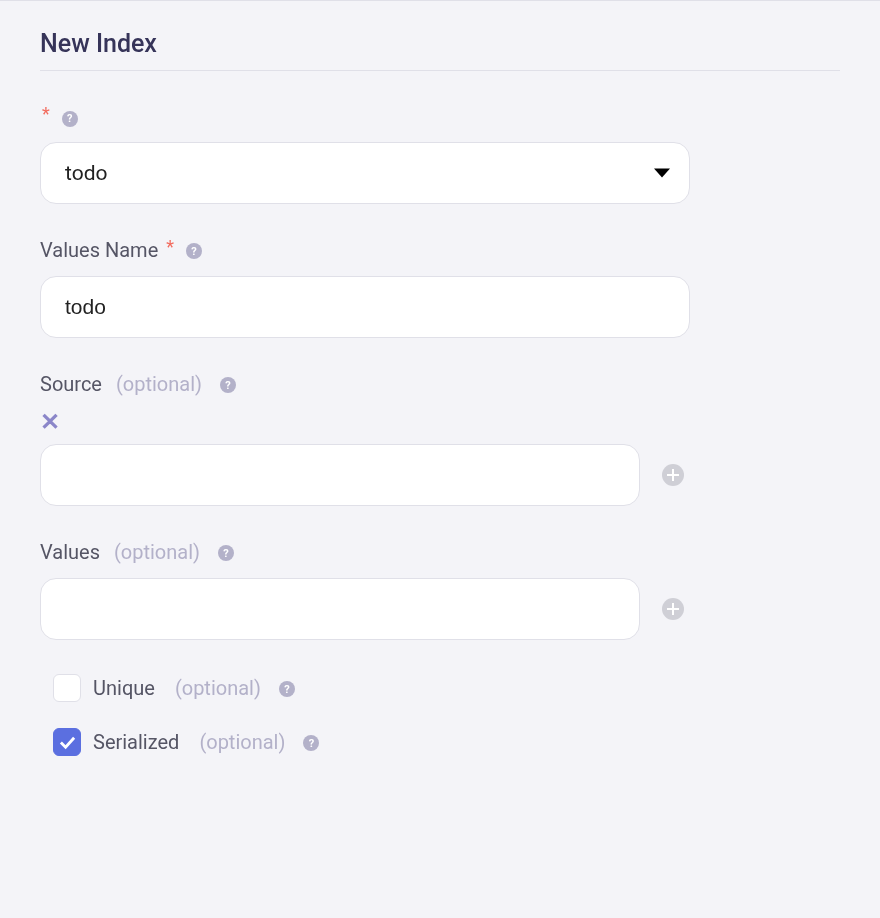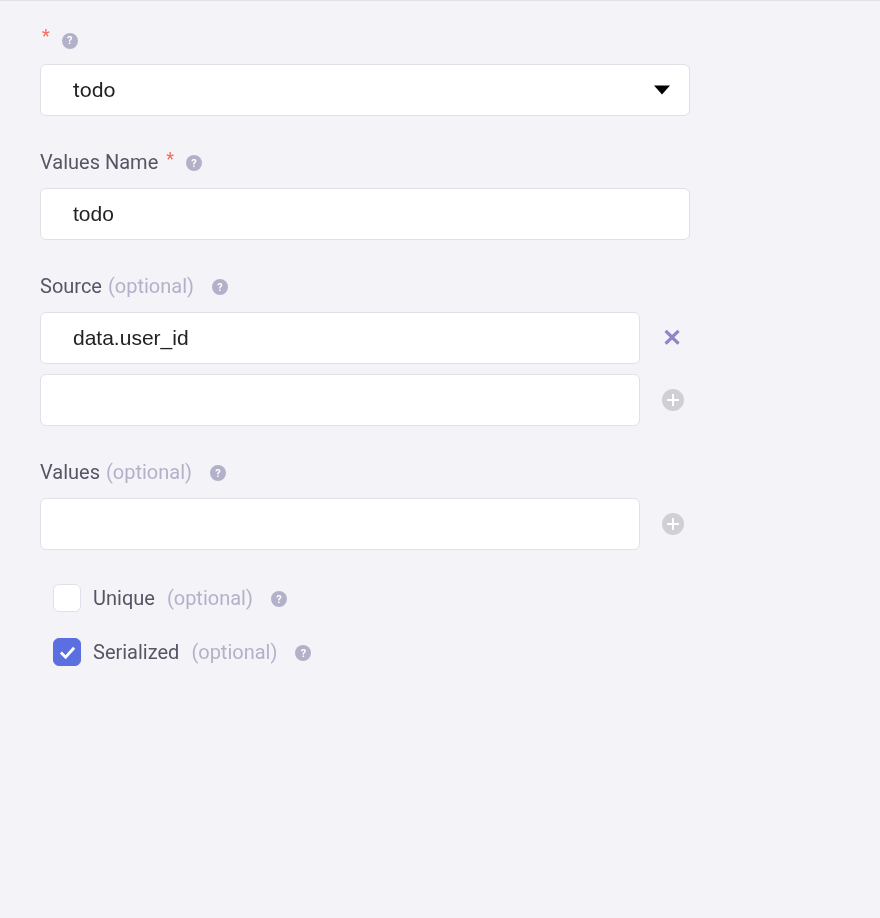--- a/index.html
+++ b/index.html
@@ -134,6 +134,7 @@
 
 <div class="panel">
 
+  <h1 class="panel-title">New Index</h1>
 
   <div class="field-group">
     <div class="label-row">

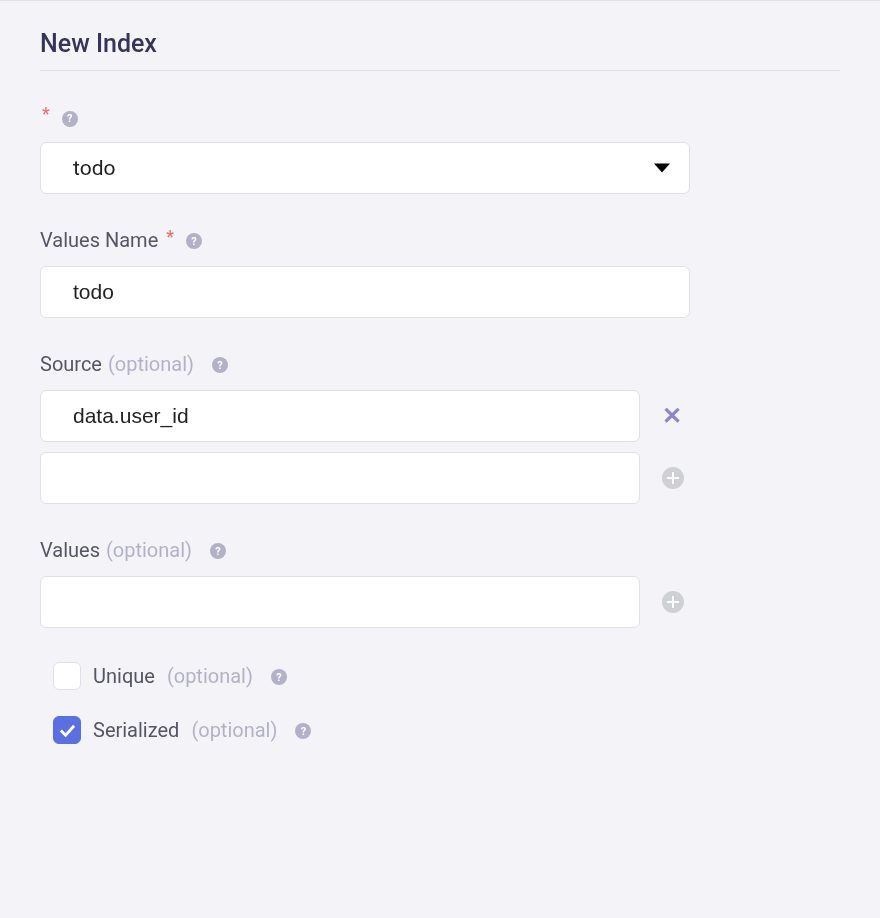--- a/index.html
+++ b/index.html
@@ -53,13 +53,13 @@
   }
   .input-box {
     width: 650px;
-    height: 52px;
+    height: 62px;
     background: #fff;
     border: 1px solid #e0e0e8;
-    border-radius: 6px;
+    border-radius: 16px;
     font-size: 21px;
     color: #222;
-    padding: 0 32px;
+    padding: 0 24px;
     outline: none;
     display: flex;
     align-items: center;

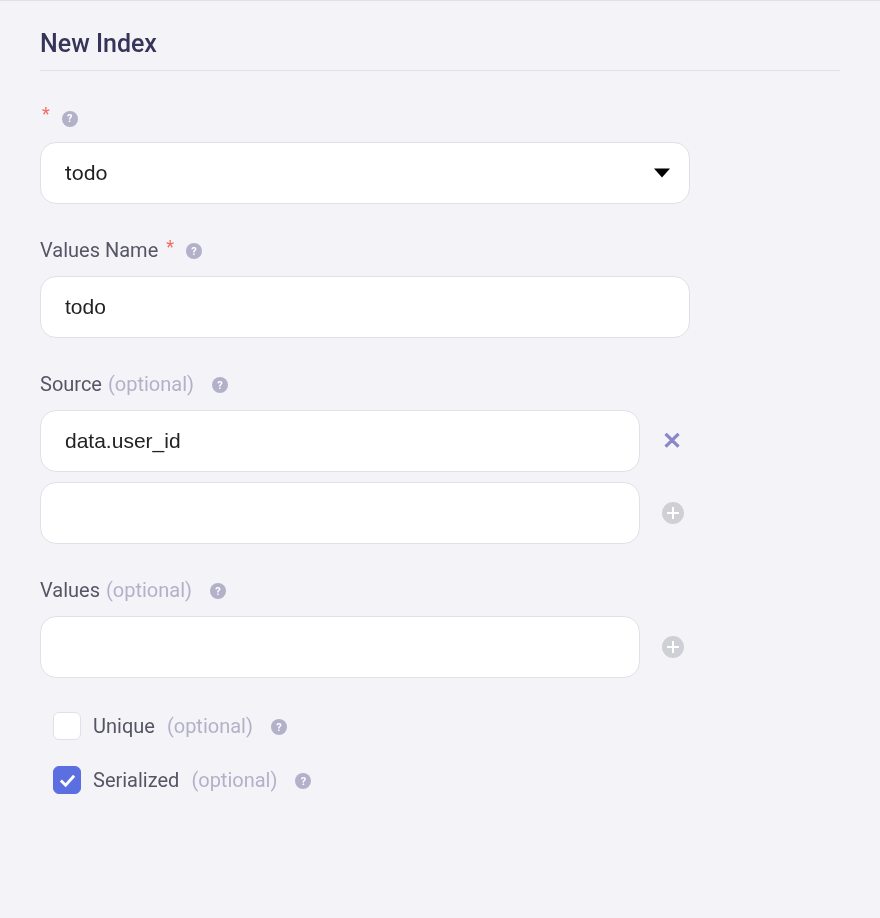--- a/index.html
+++ b/index.html
@@ -34,7 +34,7 @@
     gap: 6px;
   }
   .label-text { color: #555565; }
-  .muted { color: #b3b1c9; margin-left: 0; }
+  .muted { color: #b3b1c9; margin-left: 8px; }
   .req-star { color: #f26b5e; font-size: 18px; margin-left: 2px; position: relative; top: -4px; }
   .help-icon {
     width: 16px; height: 16px;

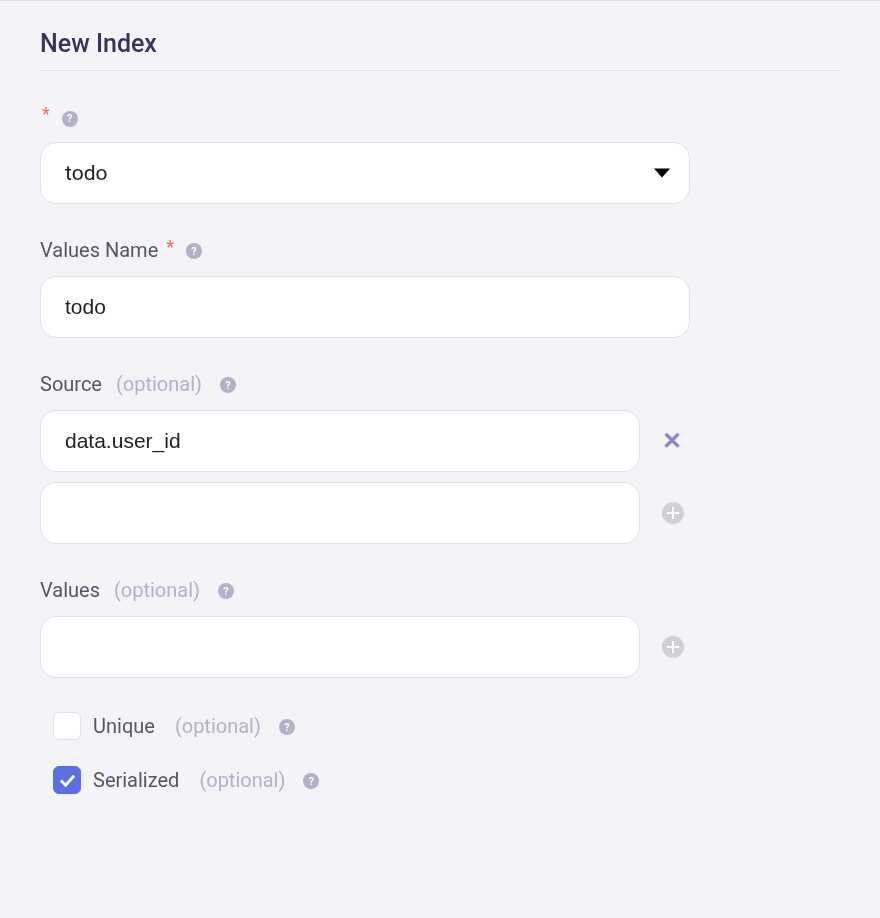--- a/index.html
+++ b/index.html
@@ -163,7 +163,6 @@
       <span class="help-icon" style="margin-left:12px;">?</span>
     </div>
     <div class="row-with-action">
-      <input class="input-box" type="text" value="data.user_id" style="">
       <span class="remove-icon">✕</span>
     </div>
     <div class="row-with-action">

